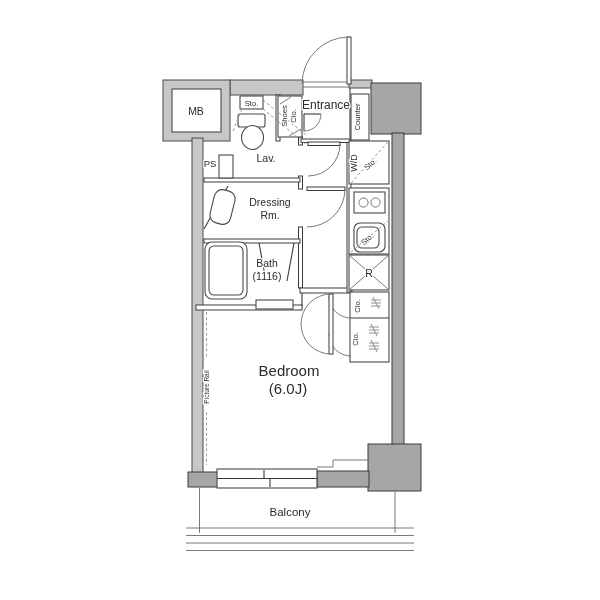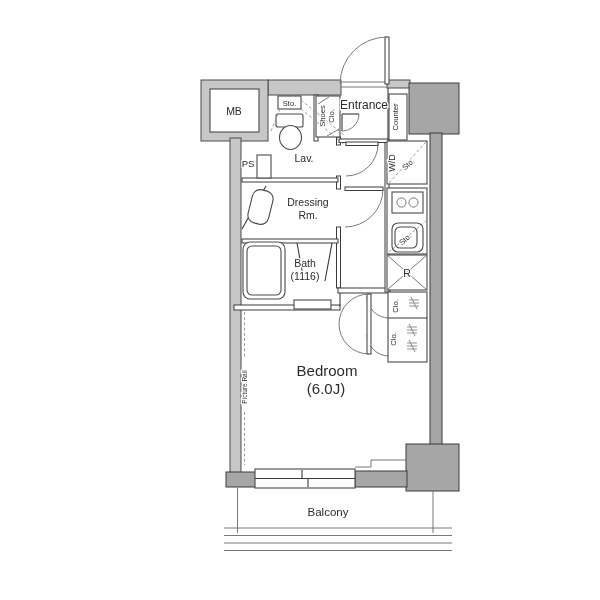--- a/index.html
+++ b/index.html
@@ -11,7 +11,7 @@
     --bg:#ffffff;
   }
   html,body{margin:0;padding:0;background:var(--bg);}
-  .stage{width:488px;height:600px;position:relative;background:var(--bg);margin-left:38px;}
+  .stage{width:488px;height:600px;position:relative;background:var(--bg);}
   svg{display:block;}
   .wl{fill:var(--wall-light);stroke:#4a4a4a;stroke-width:1;}
   .wd{fill:var(--wall-dark);stroke:#3a3a3a;stroke-width:1;}

